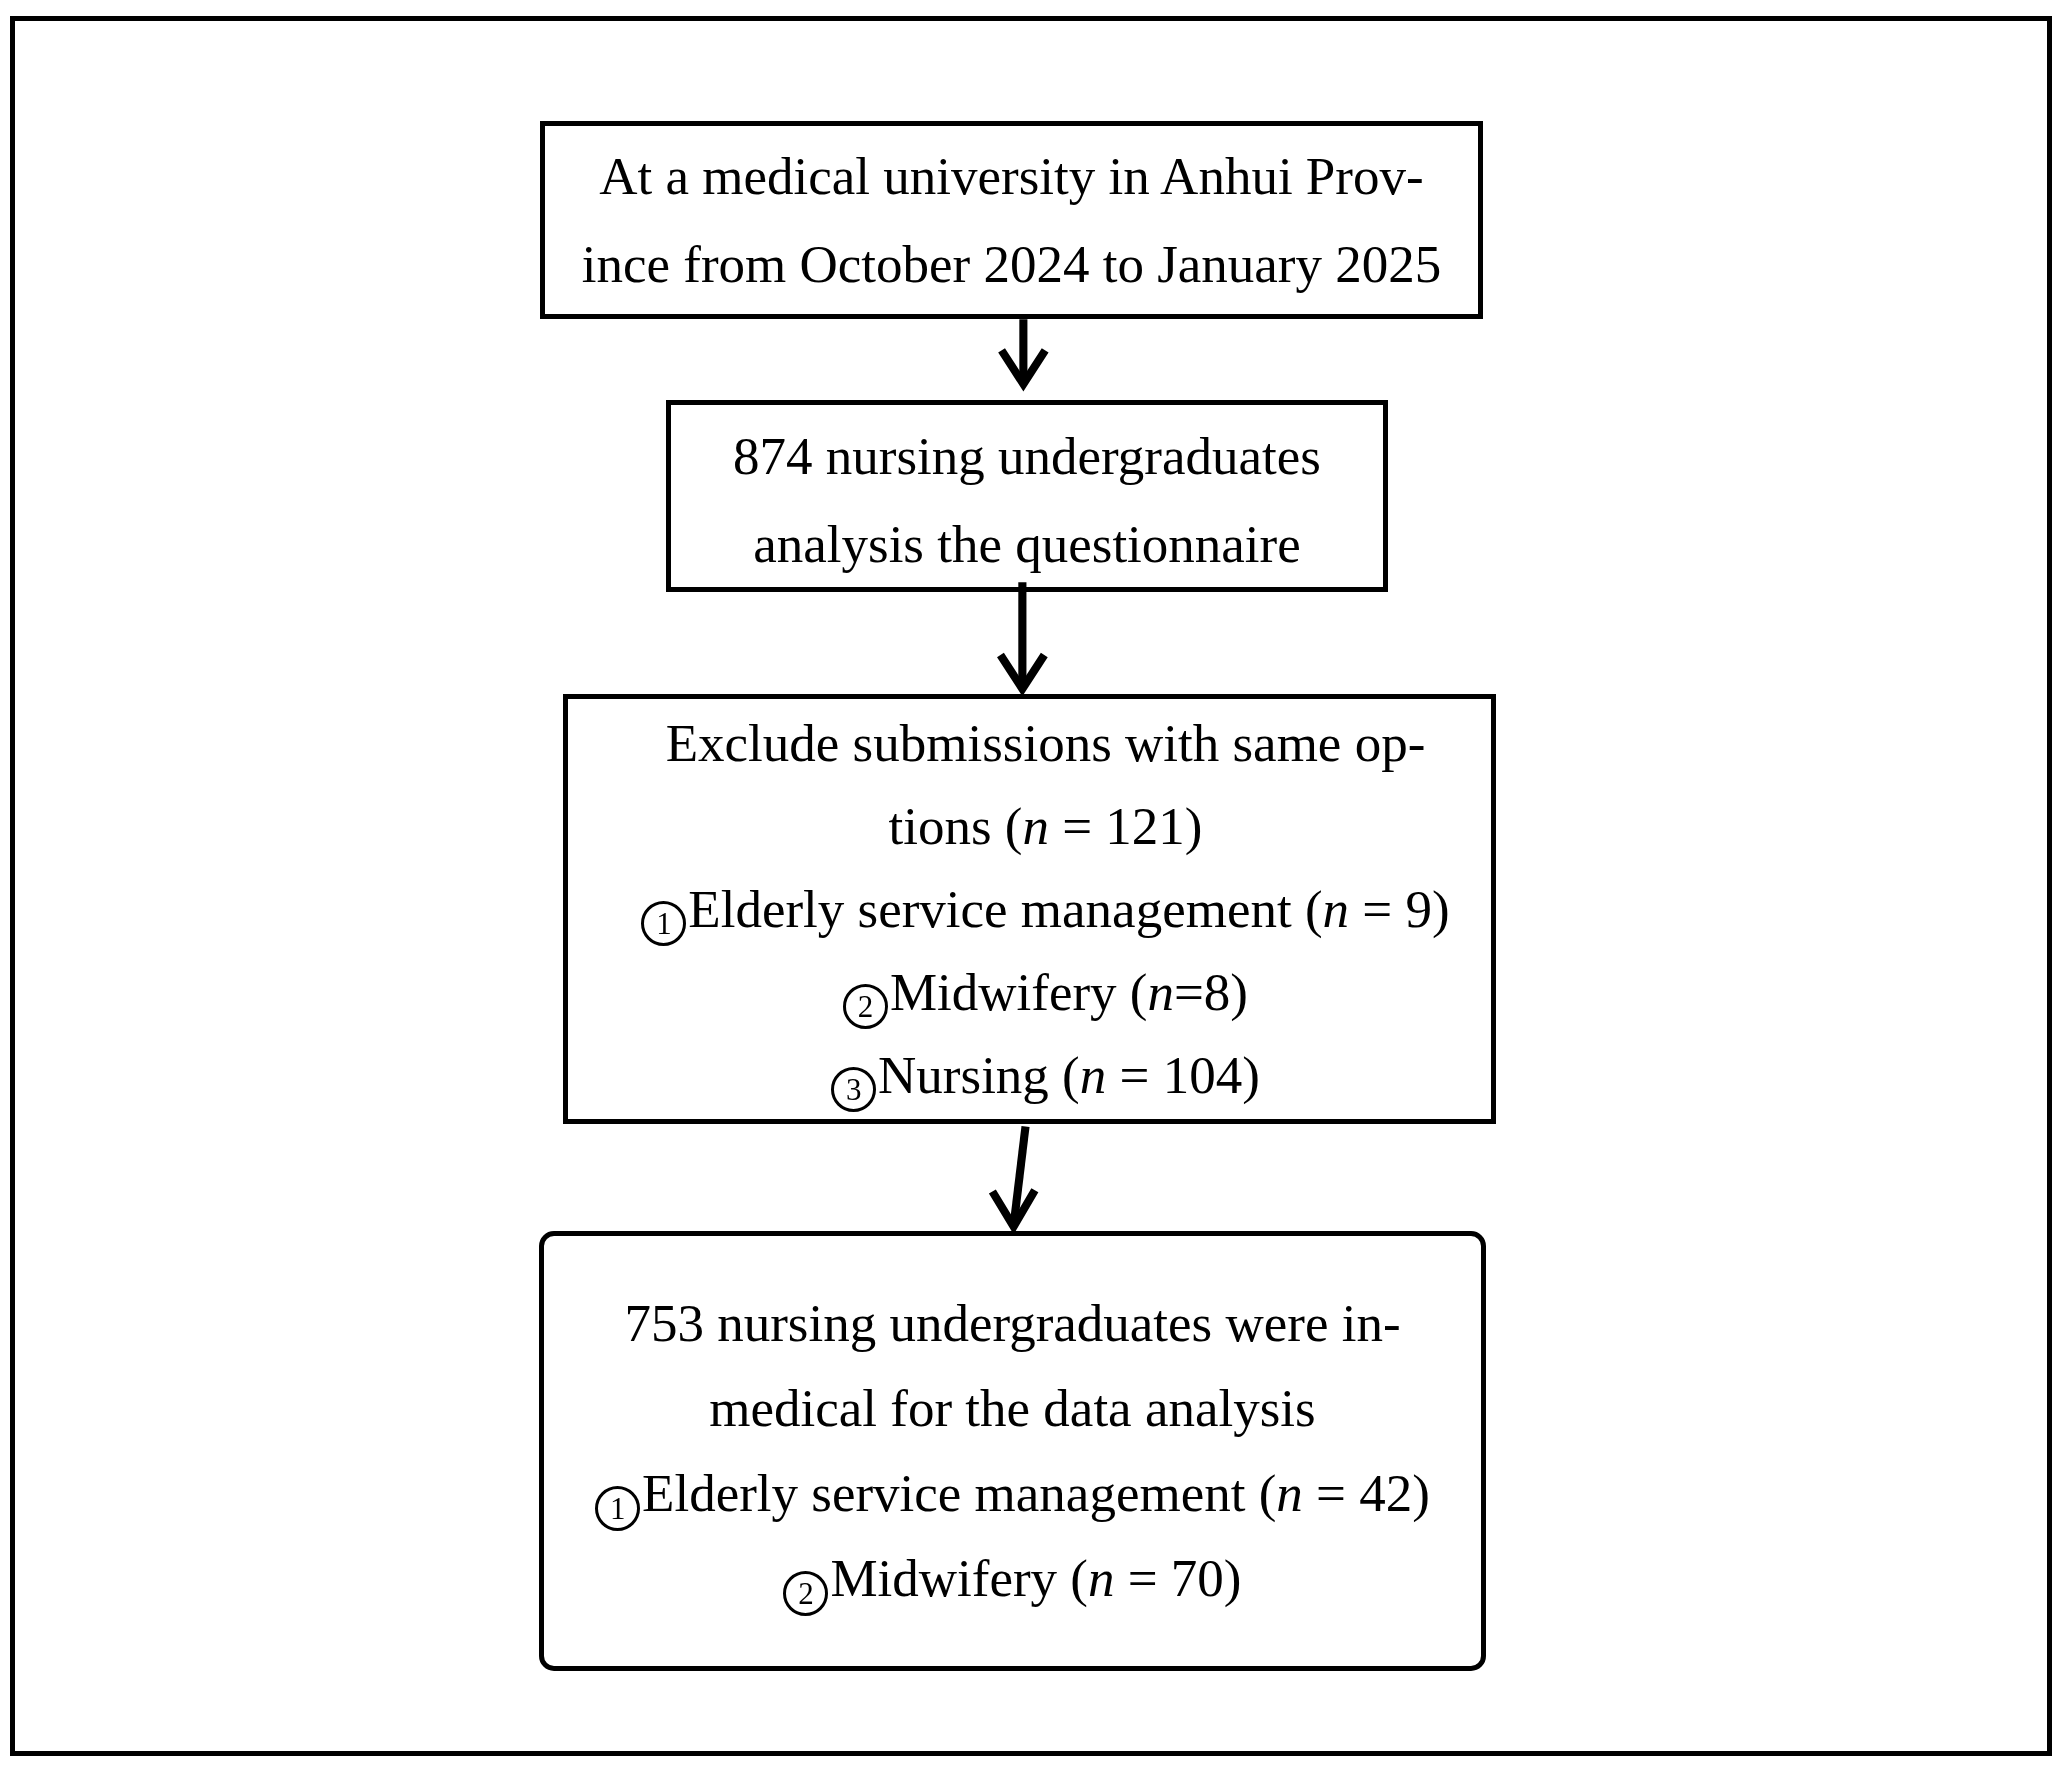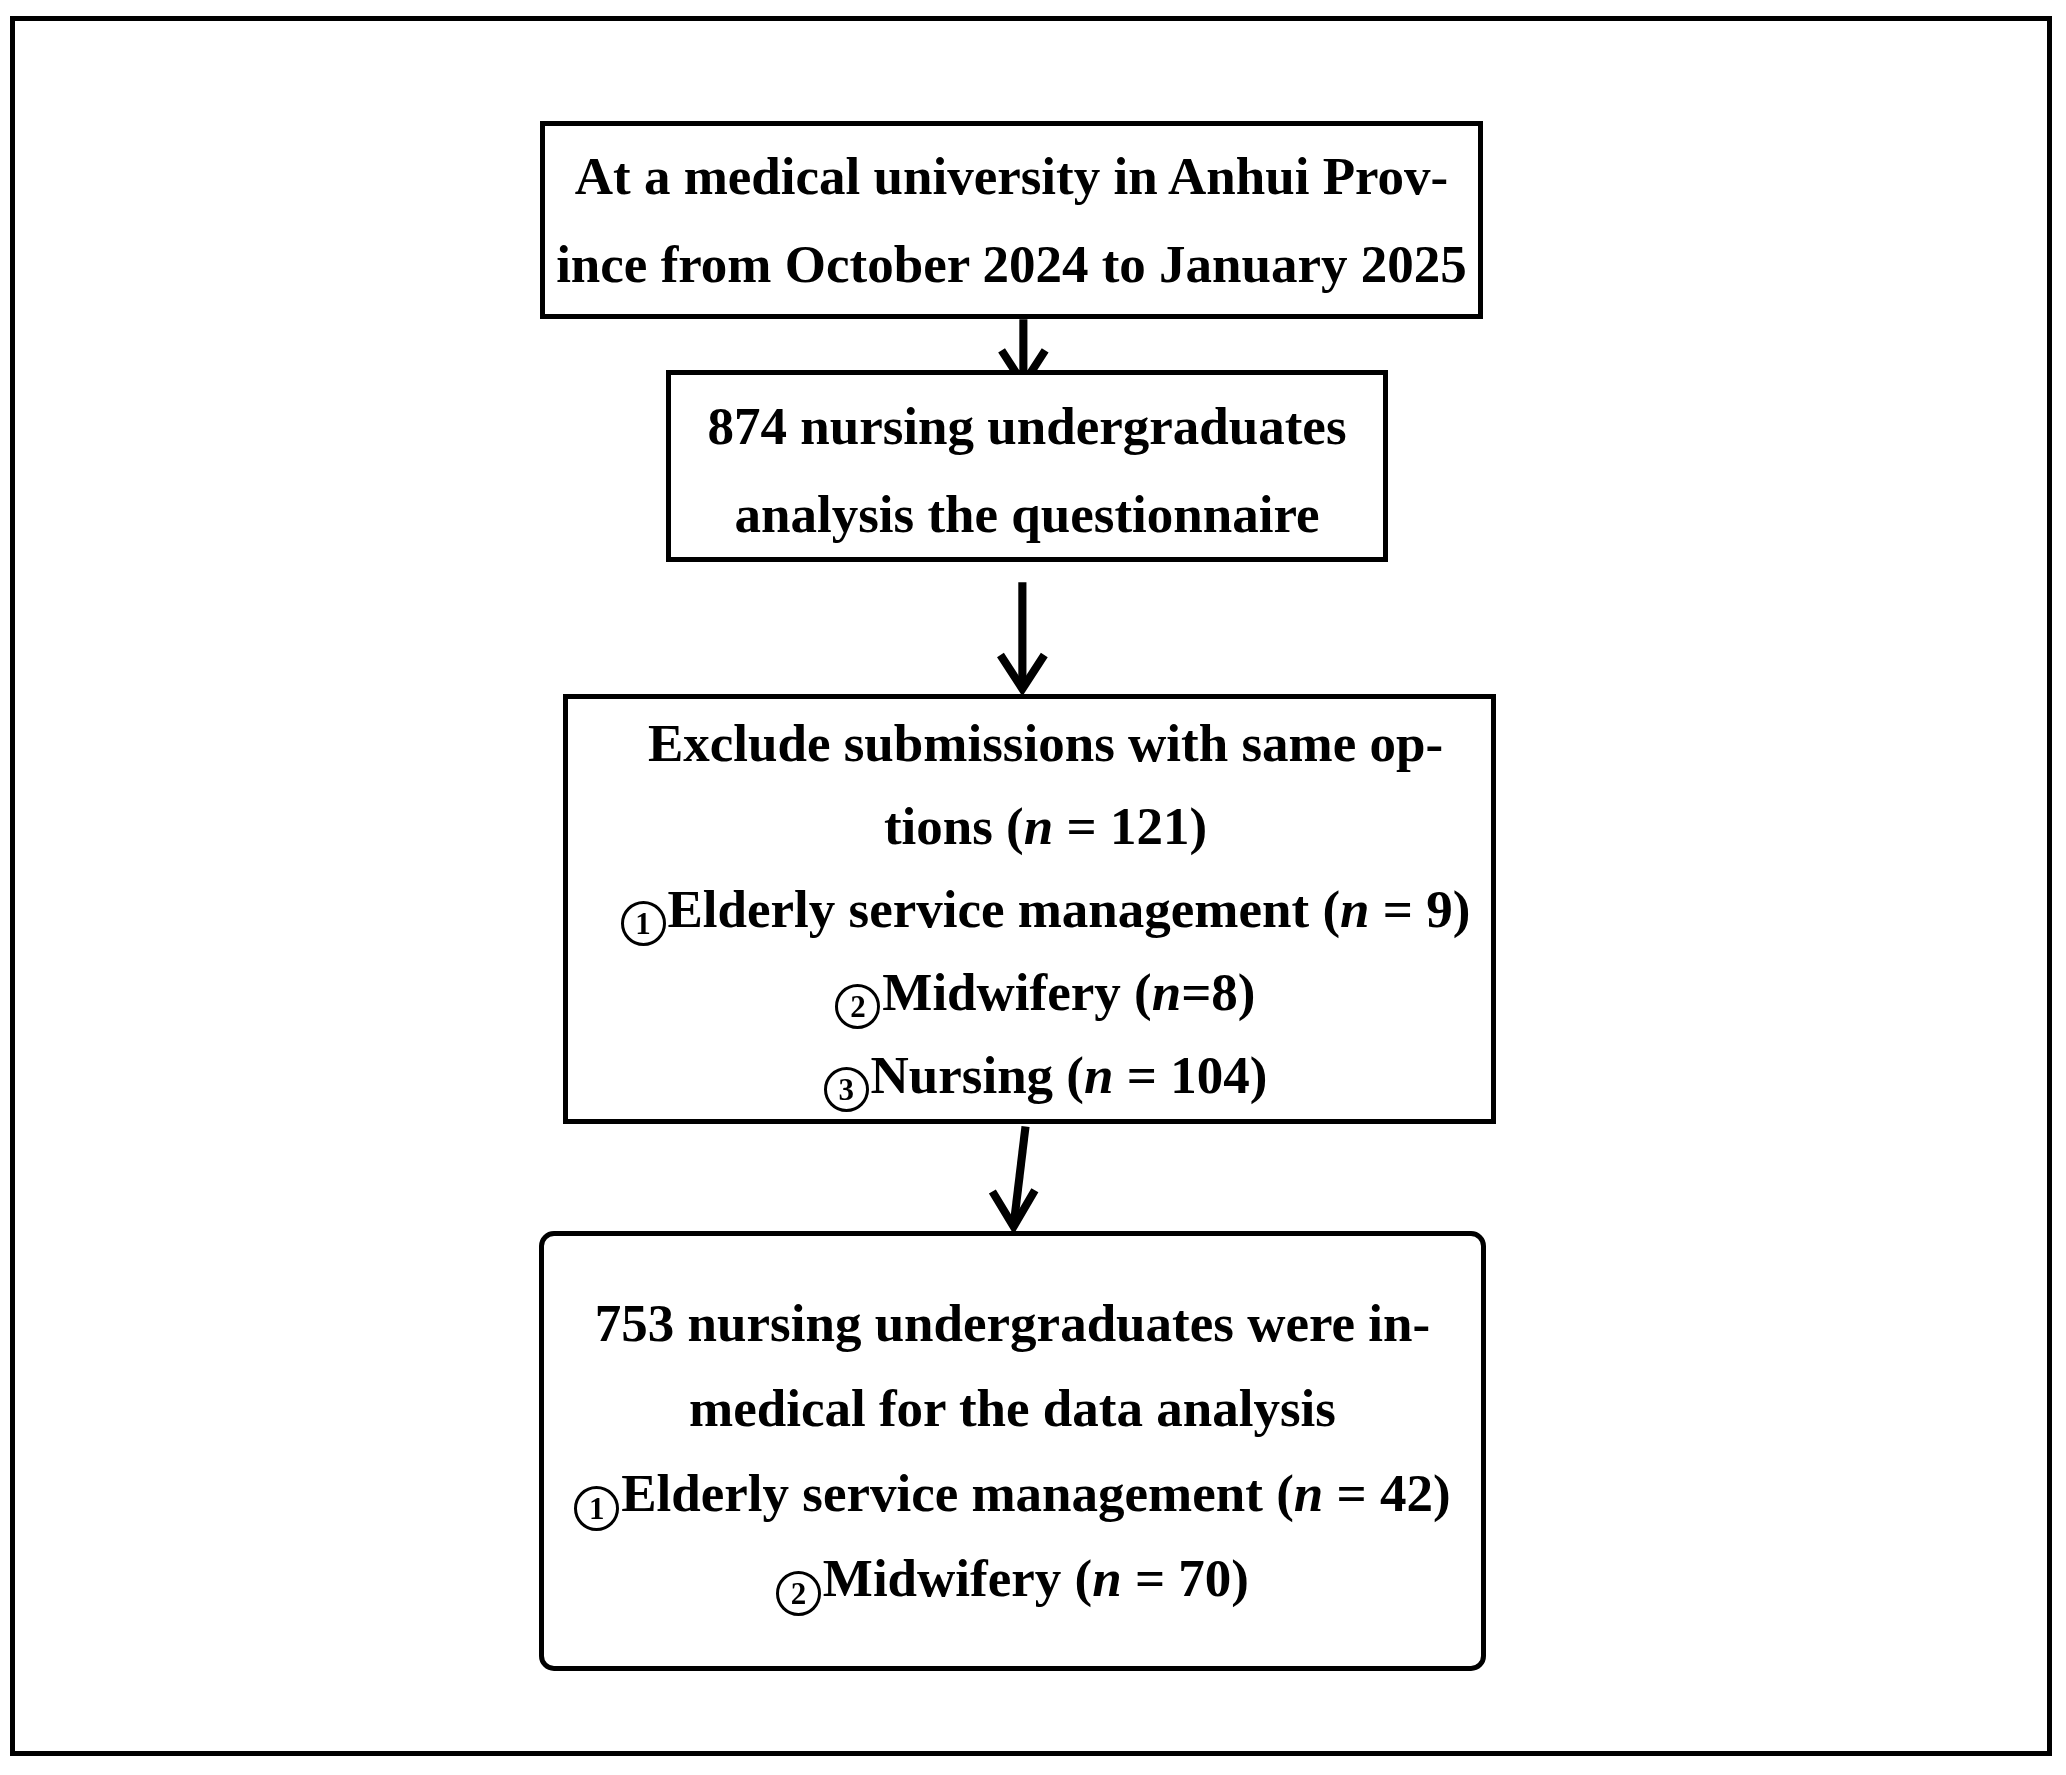--- a/index.html
+++ b/index.html
@@ -16,7 +16,6 @@
     height: 1775px;
     font-family: "Liberation Serif", "DejaVu Serif", serif;
     color: #000000;
-    font-weight: bold;
   }
   .frame {
     position: absolute;

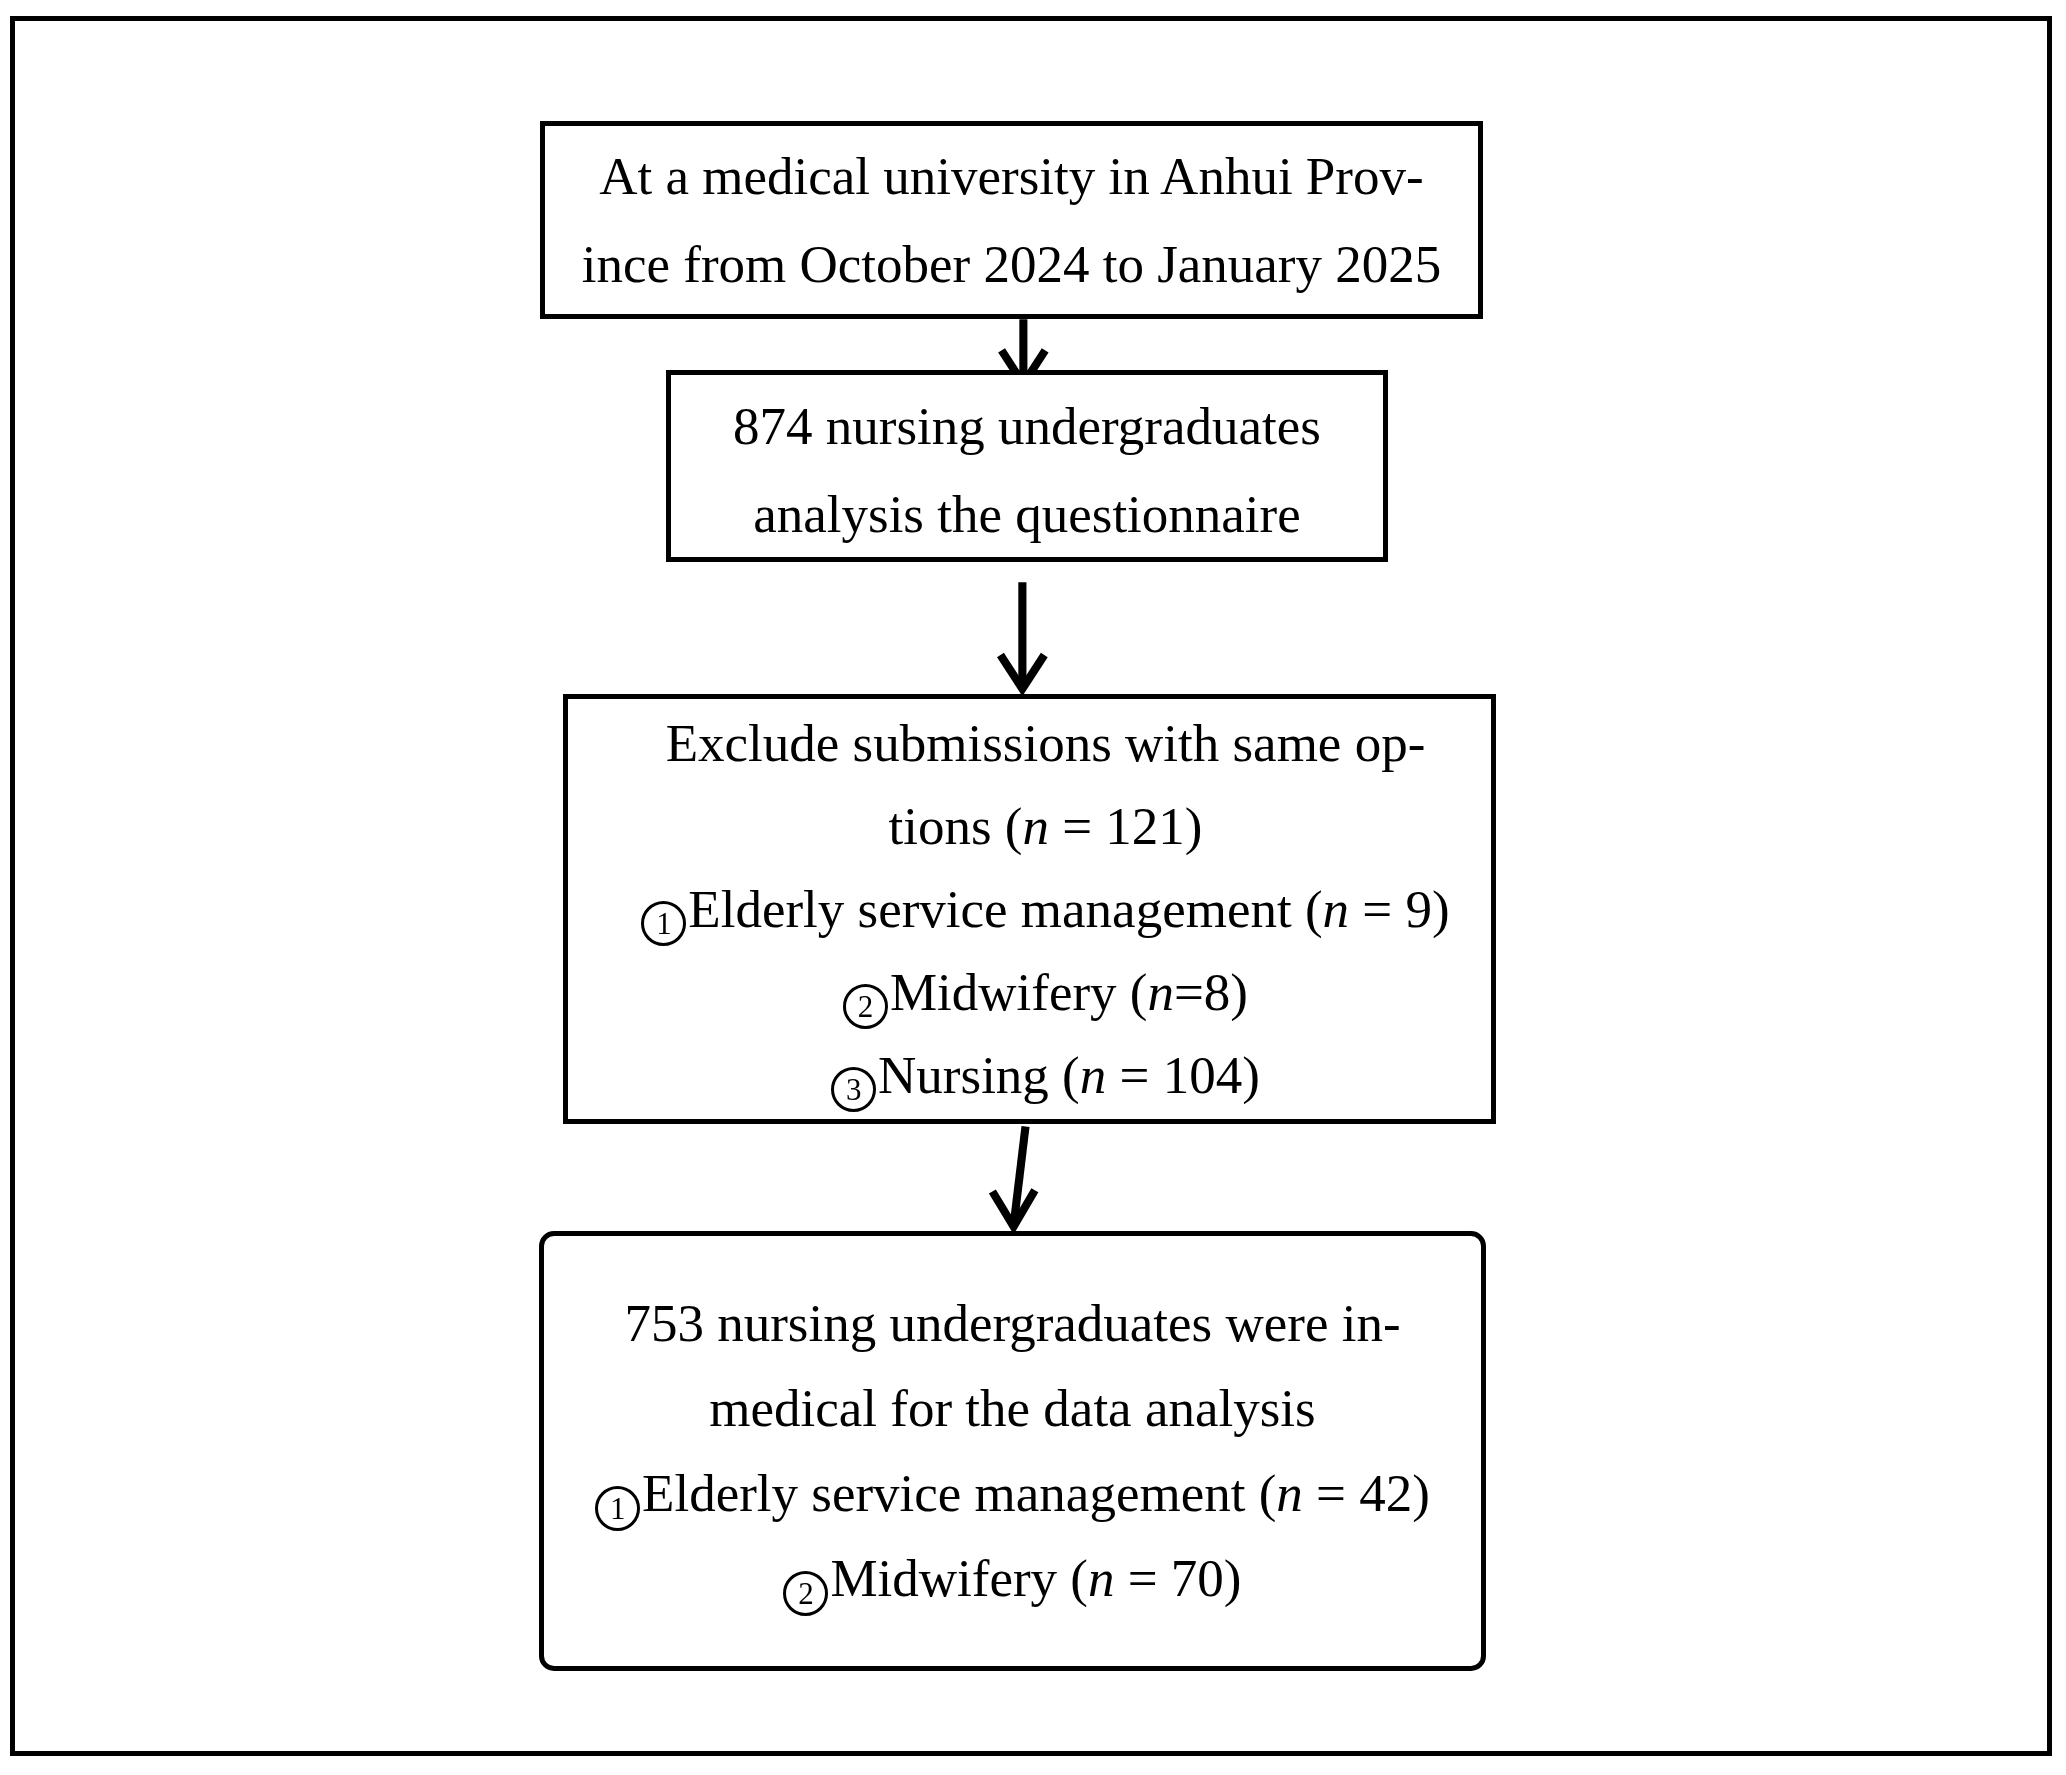--- a/index.html
+++ b/index.html
@@ -44,7 +44,7 @@
   }
   #box-setting   { left: 540px;  top: 121px;  width: 943px; height: 198px; }
   #box-setting .line, #box-completed .line { line-height: 88px; }
-  #box-completed { left: 666px; top: 370px;  width: 722px; height: 192px; padding-top: 8.8px; }
+  #box-completed { left: 666px; top: 400px;  width: 722px; height: 192px; padding-top: 8.8px; }
   #box-excluded  { left: 563px;  top: 694px; width: 933px; height: 430px; }
   #box-excluded .line { line-height: 83px; margin-left: 32px; }
   #box-included  { left: 539px;  top: 1231px; width: 947px; height: 440px; border-radius: 15px; }

